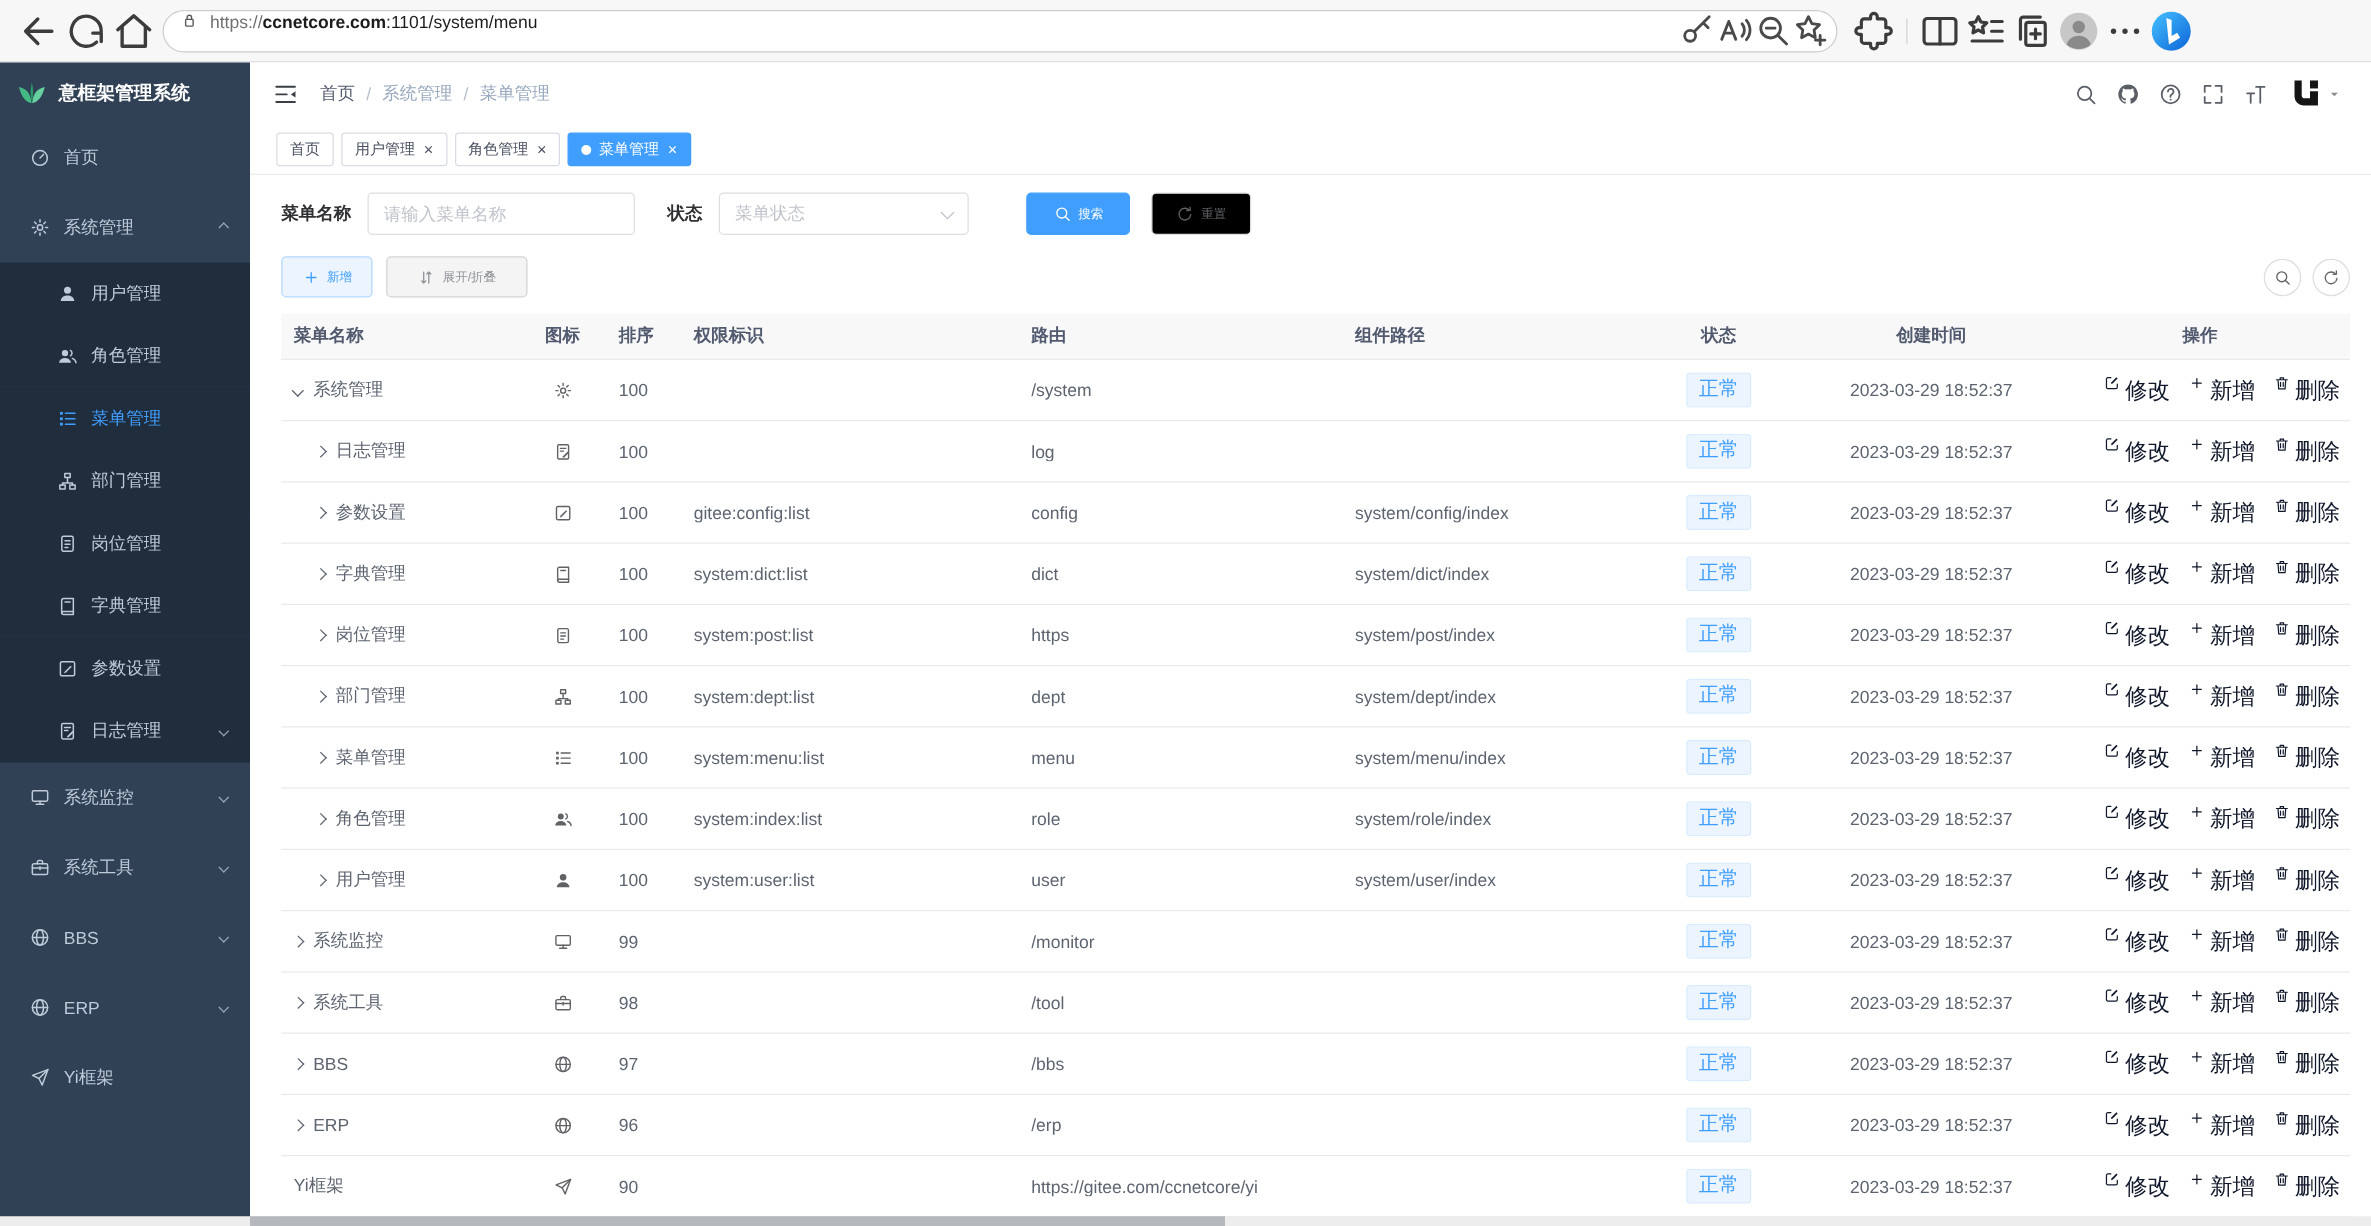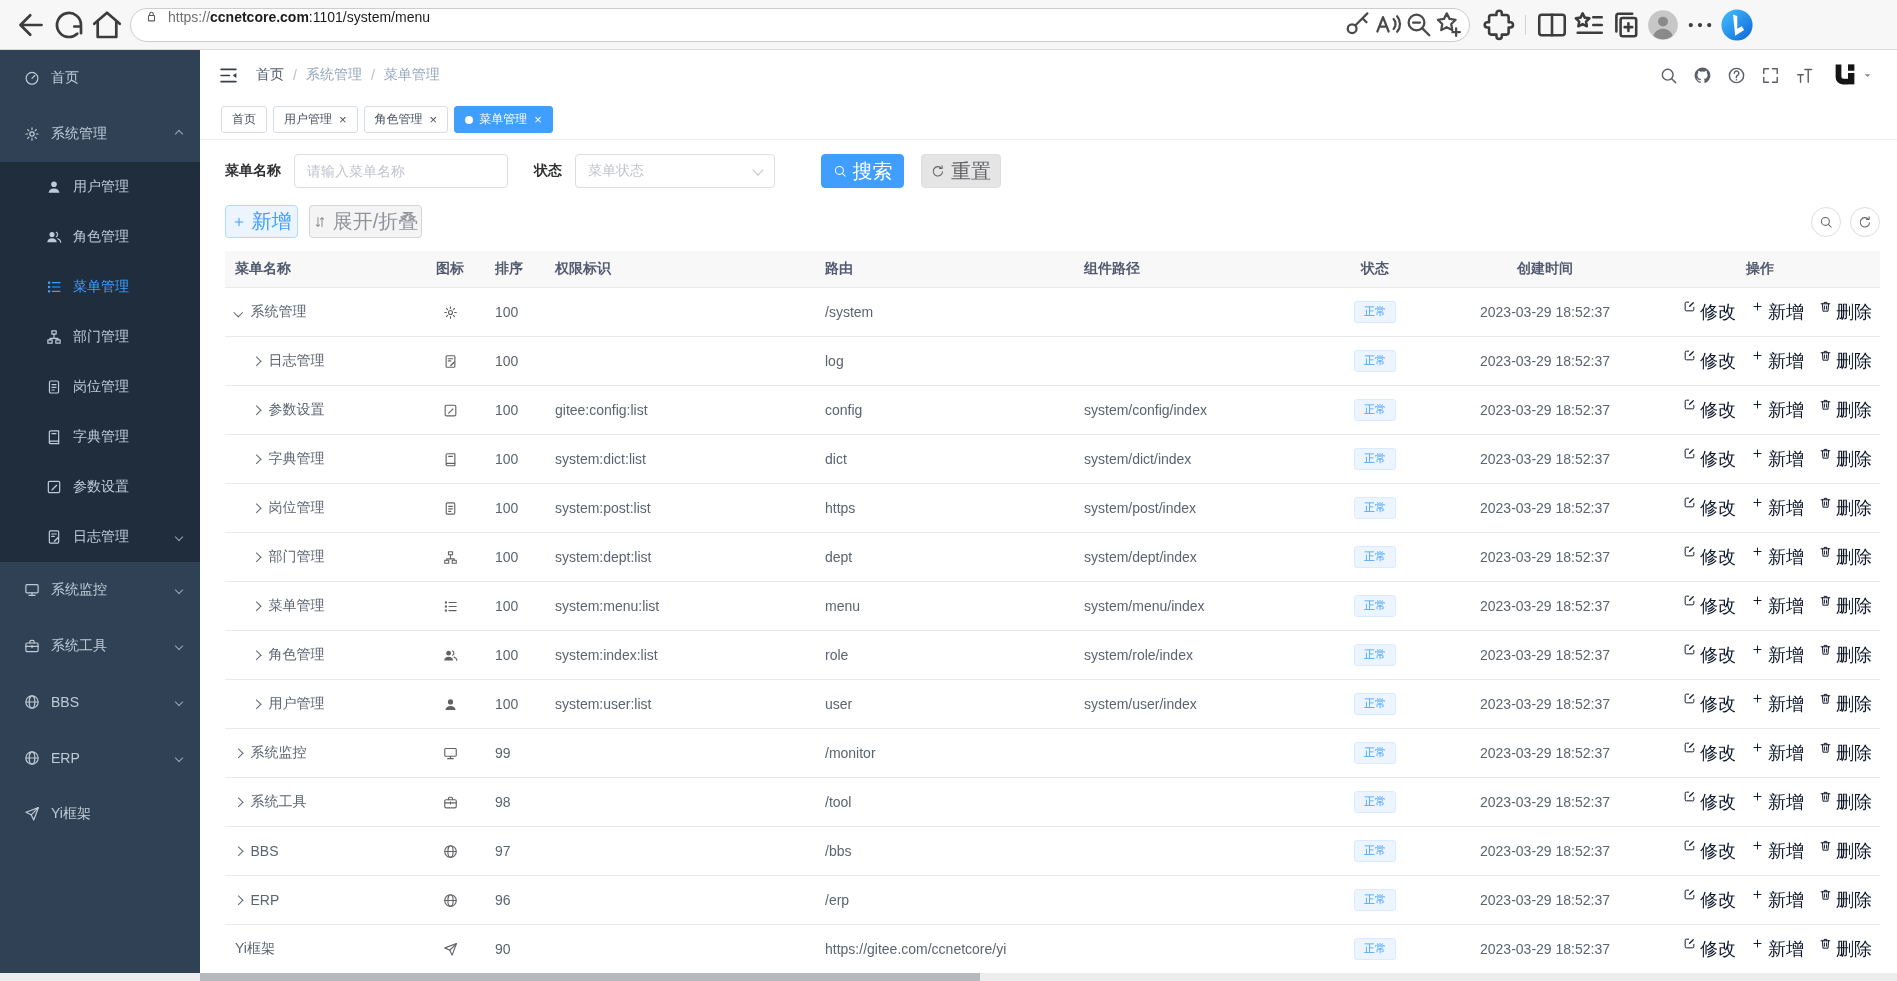--- a/index.html
+++ b/index.html
@@ -208,6 +208,16 @@
 <div class="app">
 
   <div class="sidebar">
+    <div class="logo">
+      <span class="ic">
+          <svg viewBox="0 0 24 24" fill="none" stroke="currentColor" stroke-width="1.8" stroke-linecap="round" stroke-linejoin="round">
+            <path fill="#43b984" stroke="none" d="M11.2 19.6C4.8 17.8 3.4 11 2 7.2c5.6 1 9 4.6 9.8 12.4z"></path>
+            <path fill="#66d19e" stroke="none" d="M12.8 19.6c6.4-1.8 7.8-8.6 9.2-12.4-5.6 1-9 4.6-9.8 12.4z"></path>
+            <path fill="#2e9e6b" stroke="none" d="M12 18.6c-1.6-6.4-.8-11 0-14.6.8 3.6 1.6 8.2 0 14.6z"></path>
+          </svg>
+        </span>
+      <span class="logo-text">意框架管理系统</span>
+    </div>
     <div>
         <div class="s-item">
           <span class="ic s-ic">

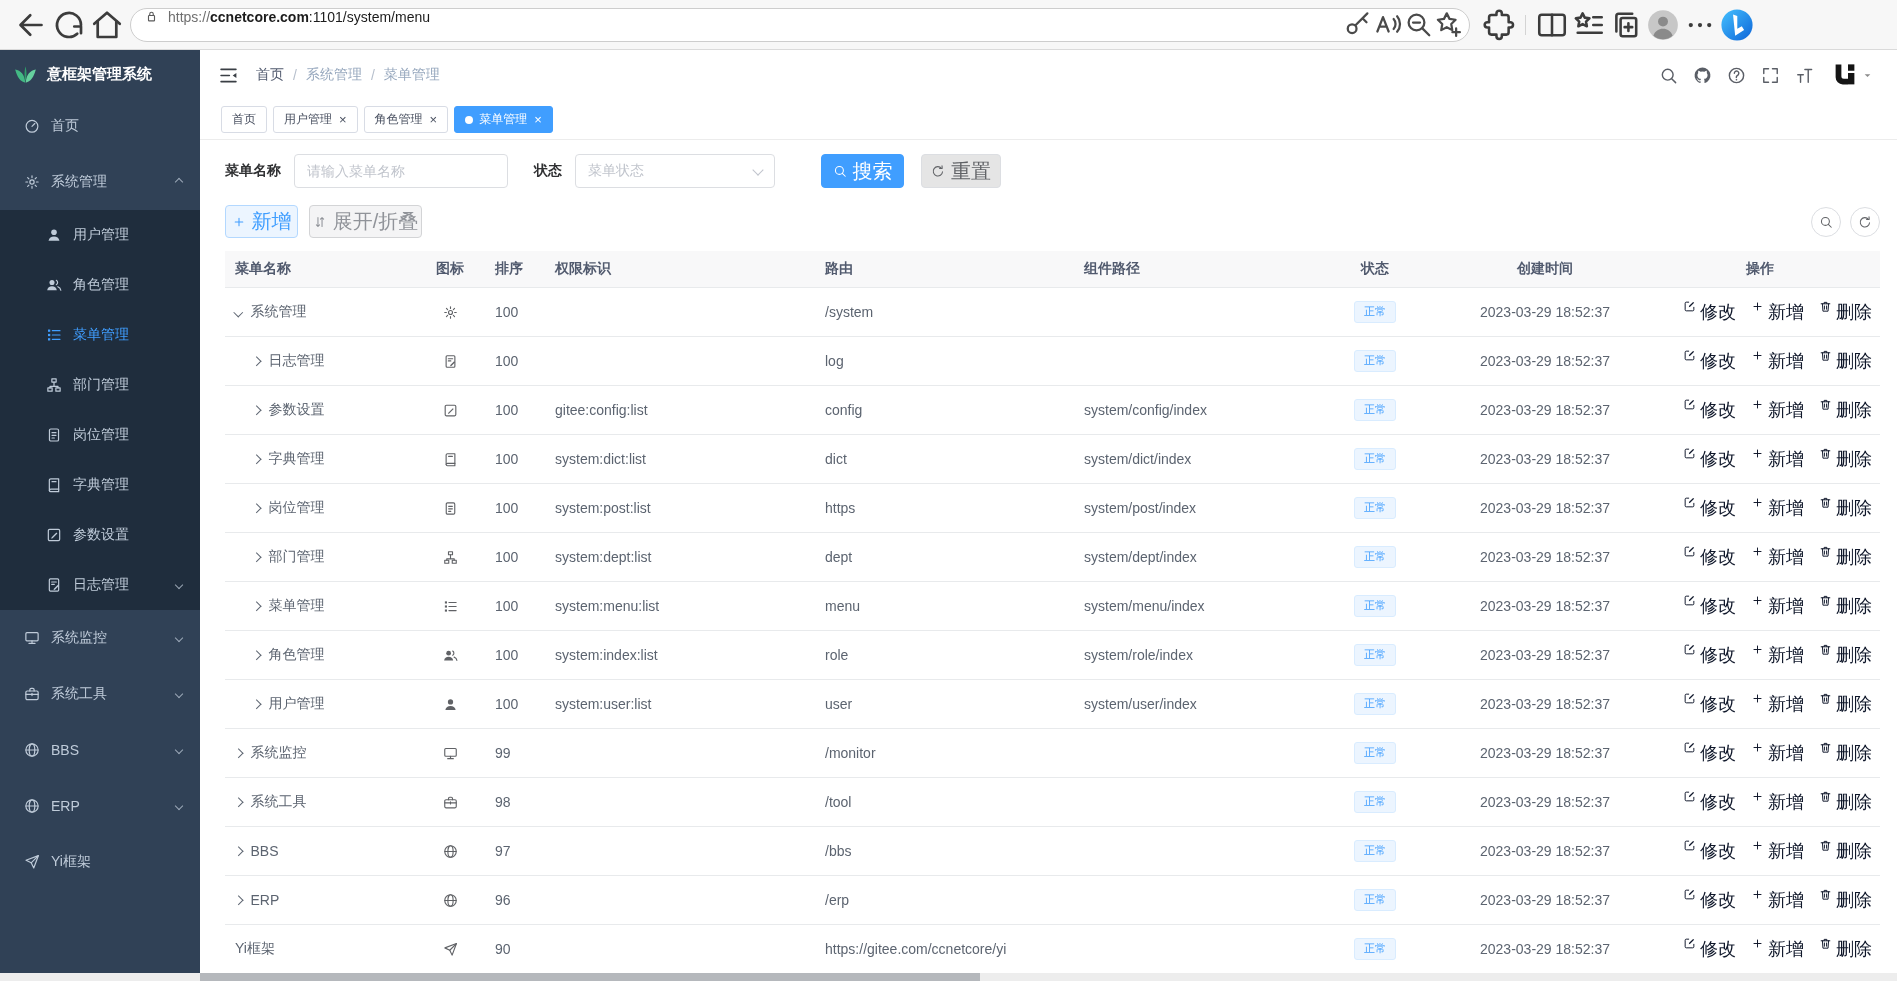--- a/index.html
+++ b/index.html
@@ -59,7 +59,7 @@
   .inp::placeholder{color:#c0c4cc}
   .sel{width:200px;height:34px;border:1px solid #dcdee2;border-radius:4px;display:flex;align-items:center;justify-content:space-between;padding:0 12px;font-size:14px;color:#c0c4cc;background:#fff;cursor:pointer}
   .sel .chev{width:8px;height:8px;border-width:1.2px;color:#c0c4cc;margin-top:-3px}
-  .btn{height:34px;border-radius:4px;font-size:20px;display:inline-flex;align-items:center;justify-content:center;cursor:pointer;white-space:nowrap}
+  .btn{height:34px;border-radius:4px;font-size:10px;display:inline-flex;align-items:center;justify-content:center;cursor:pointer;white-space:nowrap}
   .btn .ic{margin-right:6px;font-size:14px}
   .btn-search{background:#409eff;color:#fff;border:1px solid #409eff;width:83px;margin-left:46px}
   .btn-reset{background:#e5e5e5;color:#606266;border:1px solid #dcdee2;width:80px;margin-left:17px}

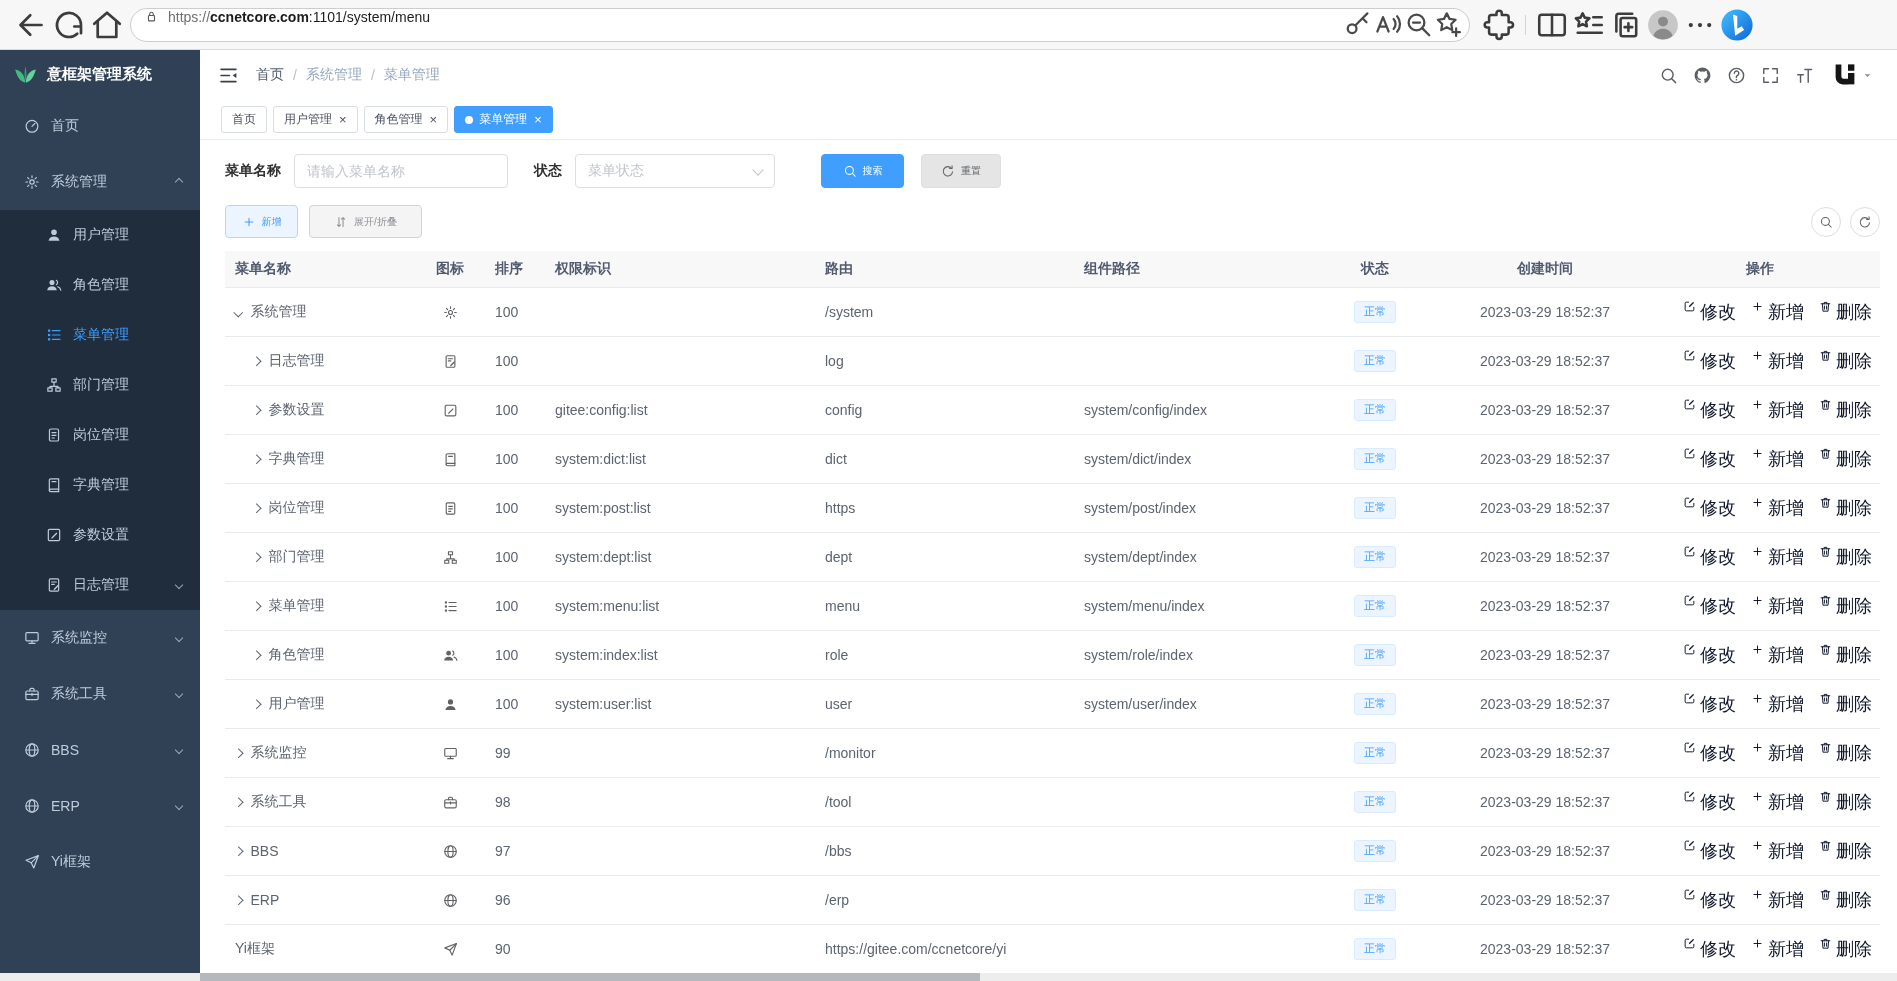--- a/index.html
+++ b/index.html
@@ -62,7 +62,7 @@
   .btn{height:34px;border-radius:4px;font-size:10px;display:inline-flex;align-items:center;justify-content:center;cursor:pointer;white-space:nowrap}
   .btn .ic{margin-right:6px;font-size:14px}
   .btn-search{background:#409eff;color:#fff;border:1px solid #409eff;width:83px;margin-left:46px}
-  .btn-reset{background:#e5e5e5;color:#606266;border:1px solid #dcdee2;width:80px;margin-left:17px}
+  .btn-reset{background:#000000;color:#606266;border:1px solid #dcdee2;width:80px;margin-left:17px}
   .toolbar{display:flex;align-items:center;margin-top:17px}
   .btn-add{background:#ecf5ff;color:#409eff;border:1px solid #b3d8ff;width:73px;height:33px}
   .btn-expand{background:#f4f4f5;color:#909399;border:1px solid #d3d4d6;width:113px;height:33px;margin-left:11px}

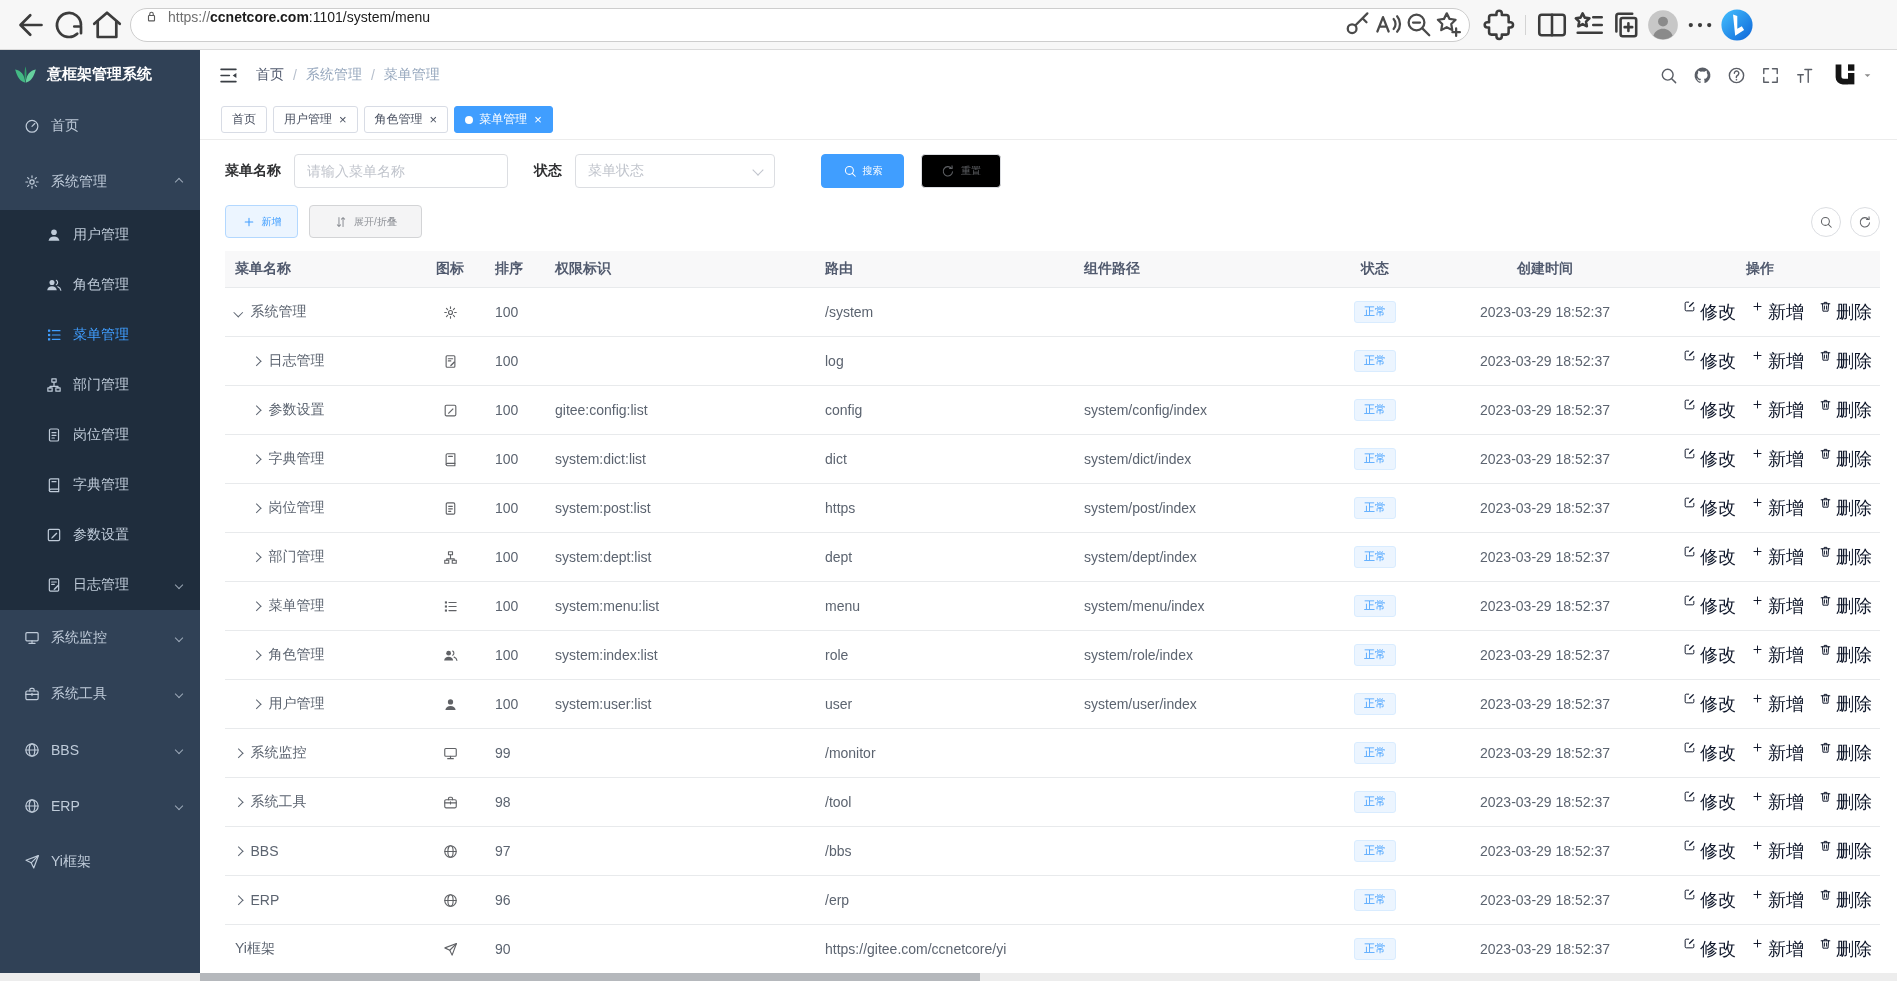--- a/index.html
+++ b/index.html
@@ -83,7 +83,7 @@
   .t-ic{font-size:15px;color:#606266}
   .c-sort{padding-left:15px}
   .c-status,.c-time{text-align:center}
-  .tag-st{display:inline-block;padding:3px 9px;background:#ecf5ff;border:1px solid #d9ecff;border-radius:3px;color:#409eff;font-size:11px;line-height:1.25}
+  .tag-st{display:inline-block;padding:3px 9px;background:#ecf5ff;border:1px solid #d9ecff;border-radius:3px;color:#409eff;font-size:16px;line-height:1.25}
   .c-acts{display:flex;justify-content:flex-end;gap:15px;padding-right:8px;overflow:visible}
   .act{display:inline-flex;align-items:flex-start;color:#0f172a;font-size:18px;cursor:pointer;gap:4px;white-space:nowrap}
   .a-ic{font-size:13px}

